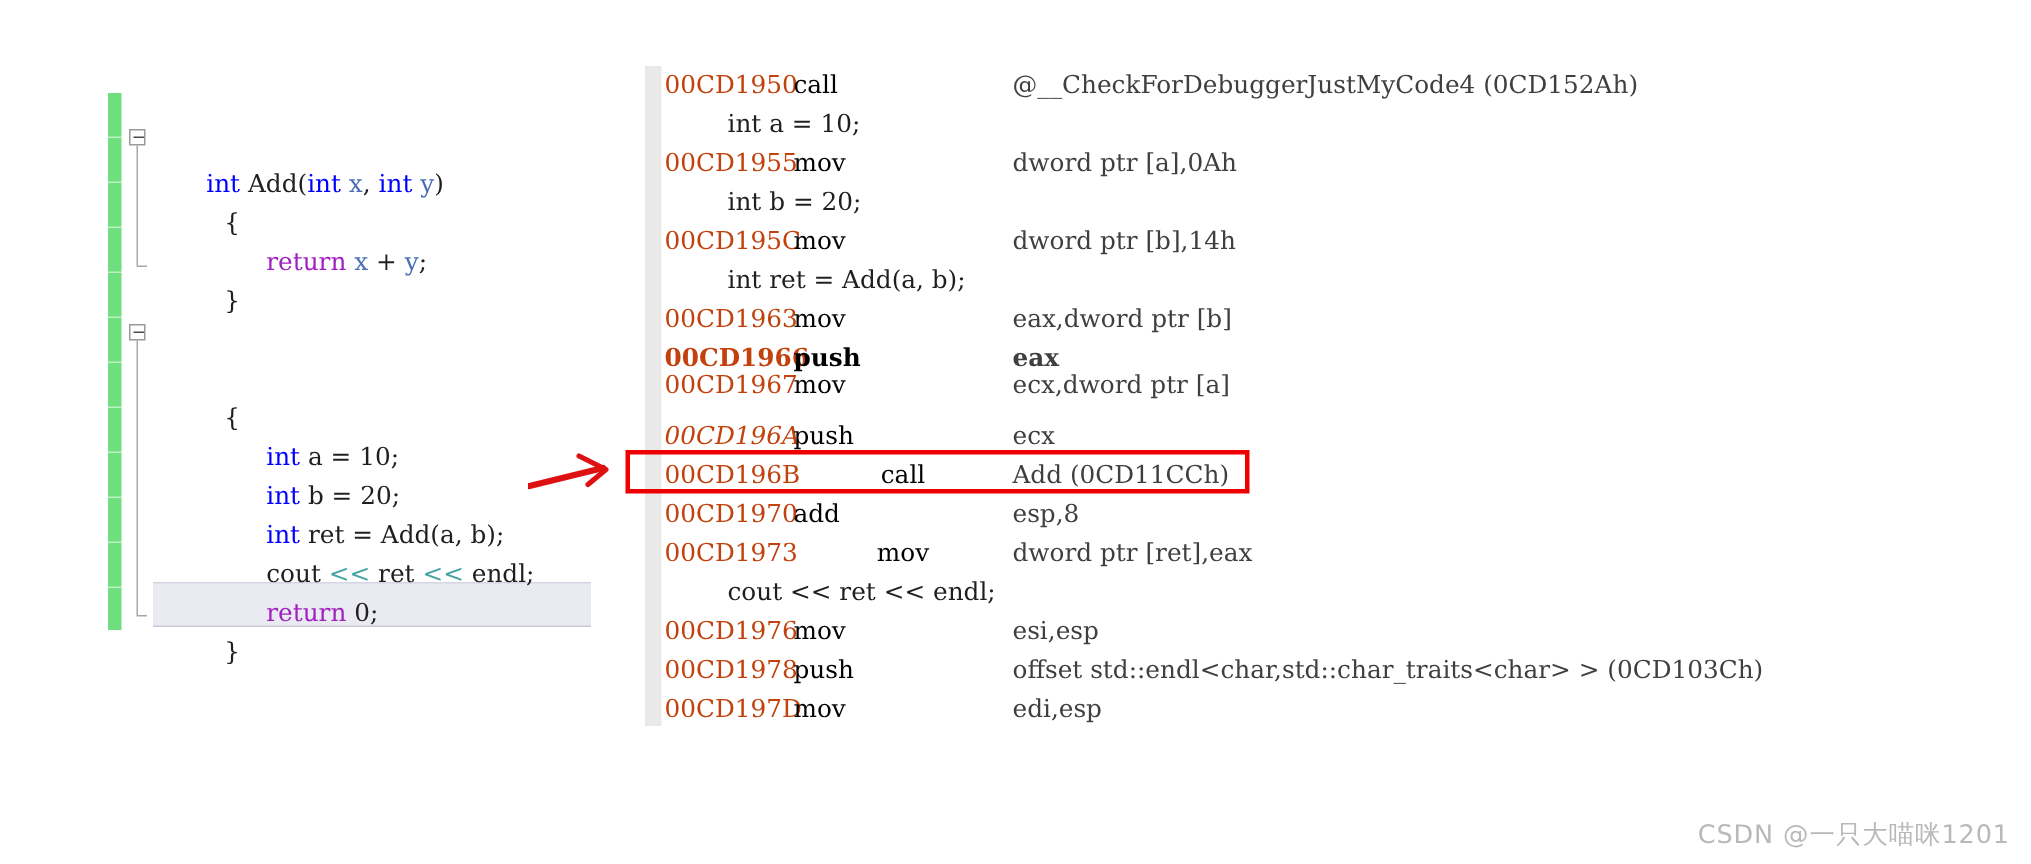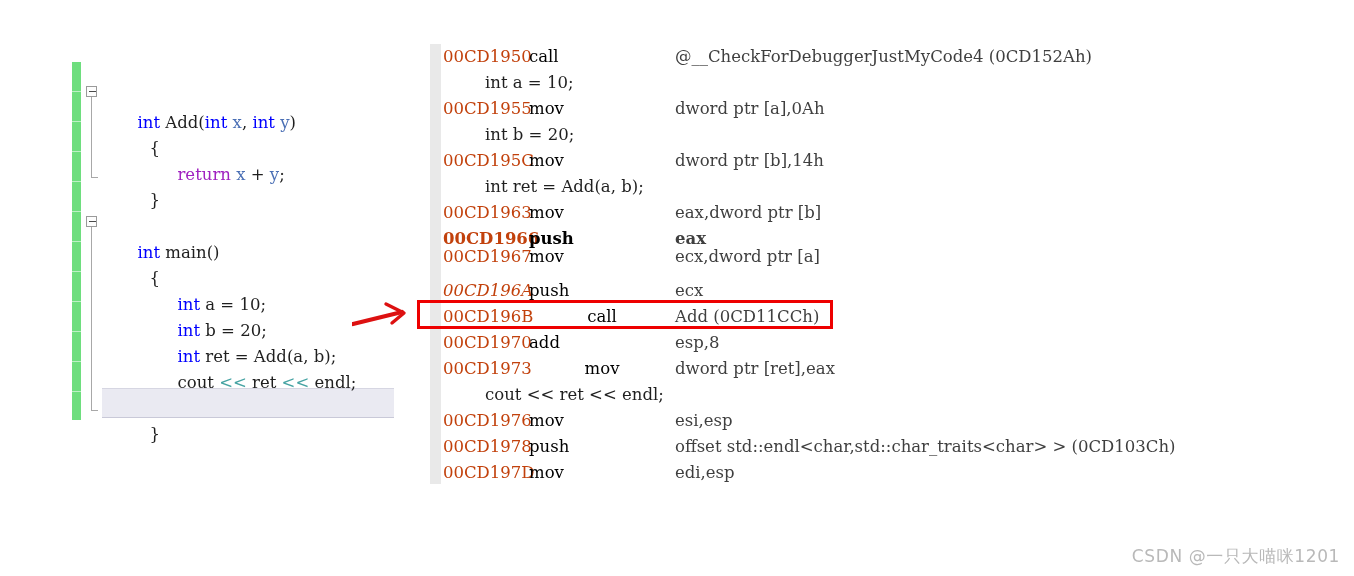--- a/index.html
+++ b/index.html
@@ -185,9 +185,6 @@
 
     <div class="cline" style="top:120px"></div>
 
-    <div class="cline" style="top:146px">
-      <span class="kw-type">int</span><span class="plain"> main</span><span class="plain">()</span>
-    </div>
 
     <div class="cline ind1" style="top:172px">
       <span class="brace">{</span>

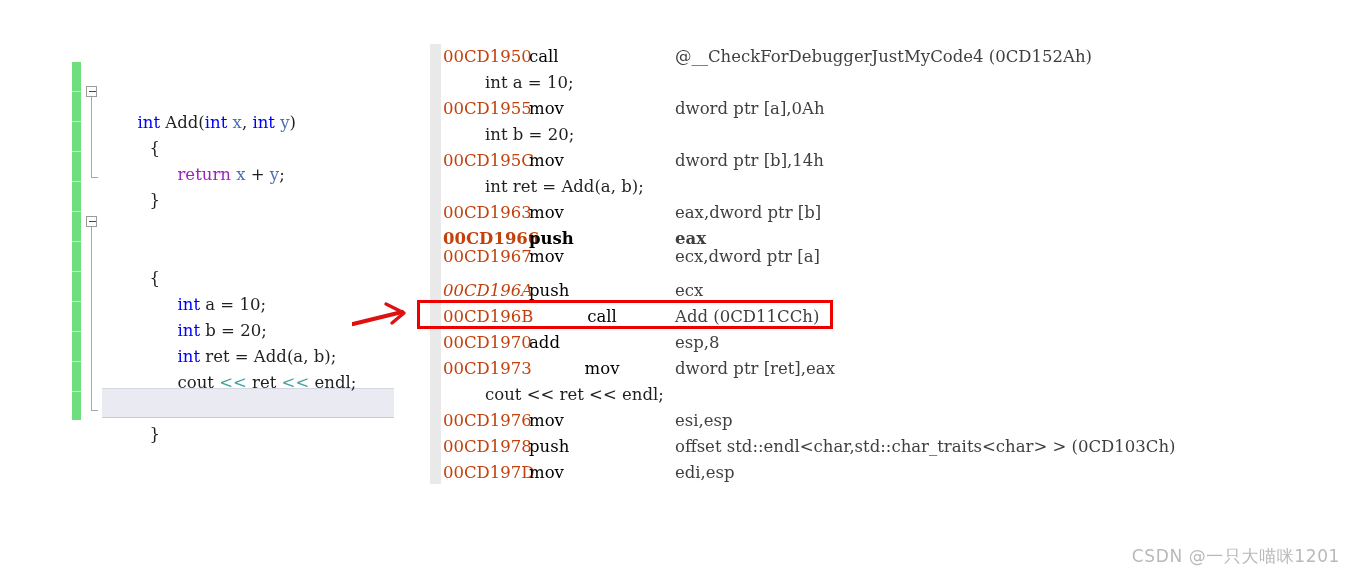--- a/index.html
+++ b/index.html
@@ -206,6 +206,9 @@
       <span class="plain">cout </span><span class="op-stream">&lt;&lt;</span><span class="plain"> ret </span><span class="op-stream">&lt;&lt;</span><span class="plain"> endl;</span>
     </div>
 
+    <div class="cline ind2" style="top:302px">
+      <span class="kw-ctrl">return</span><span class="plain"> 0;</span>
+    </div>
 
     <div class="cline ind1" style="top:328px">
       <span class="brace">}</span>

